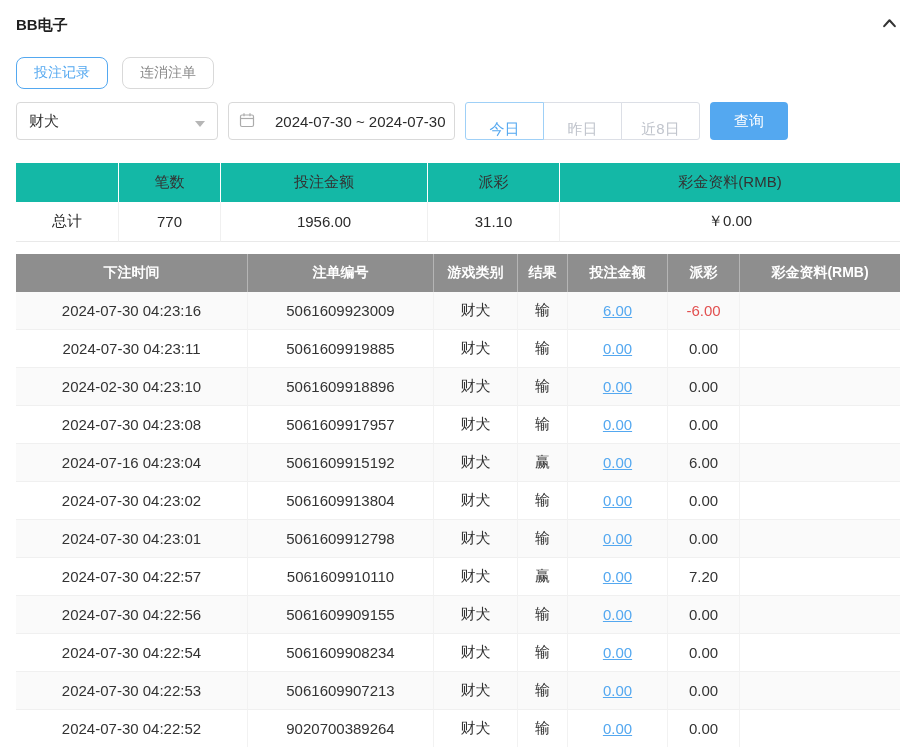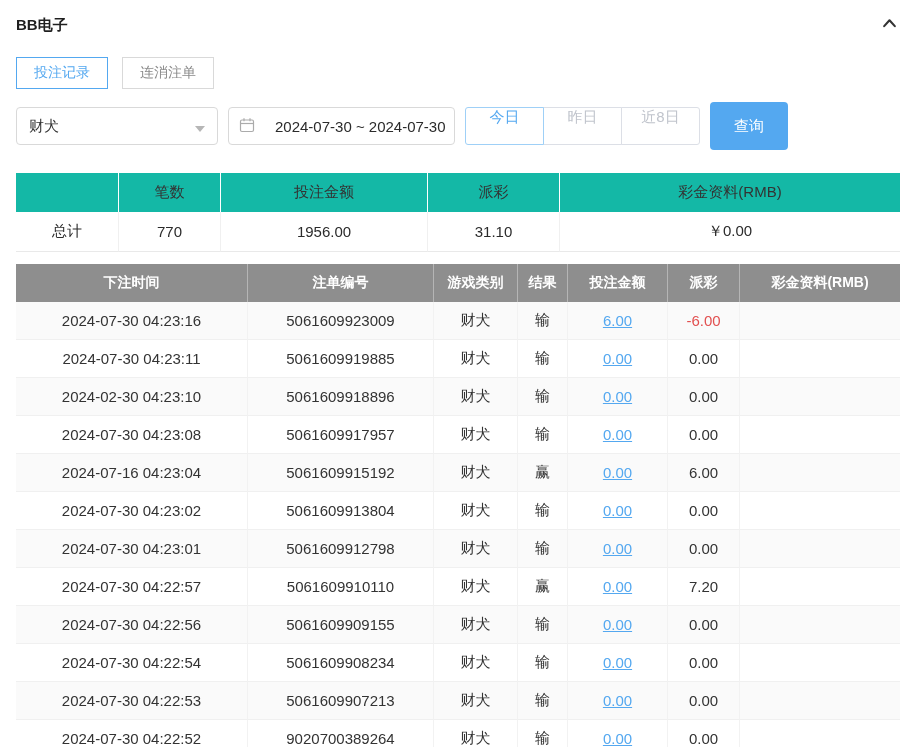--- a/index.html
+++ b/index.html
@@ -19,7 +19,7 @@
   .tabs { margin-top:21px; display:flex; gap:14px; }
   .tab {
     height:32px; padding:0 17px; display:flex; align-items:center;
-    border:1px solid #d9d9d9; border-radius:0; background:#fff;
+    border:1px solid #d9d9d9; border-radius:8px; background:#fff;
     font-size:14px; color:#8a8a8a; cursor:pointer; white-space:nowrap;
   }
   .tab.active { border-color:#54a8f0; color:#54a8f0; }

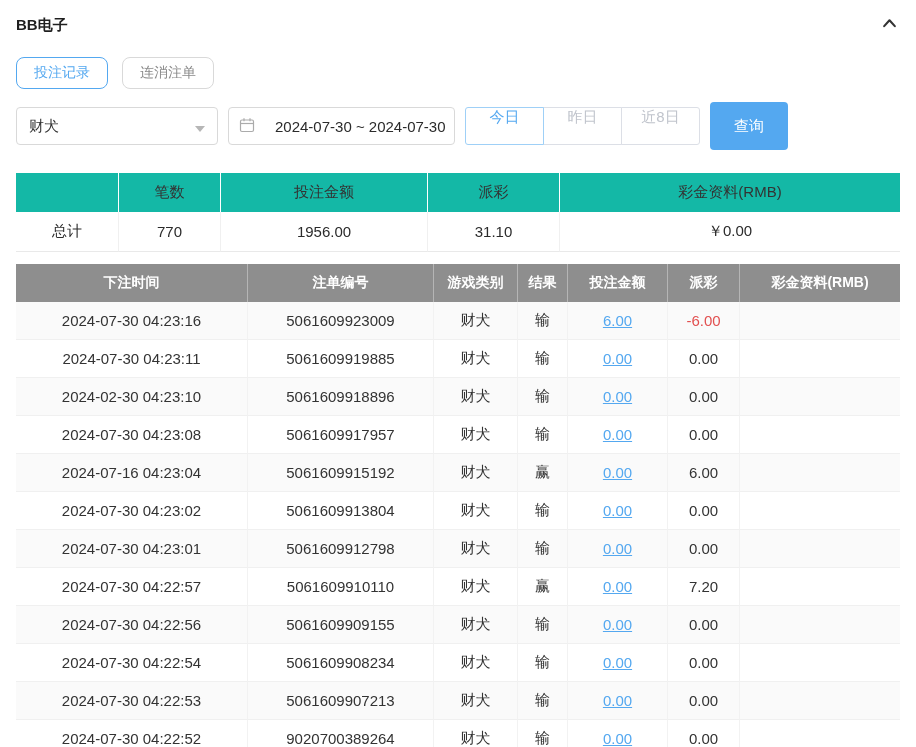--- a/index.html
+++ b/index.html
@@ -38,7 +38,7 @@
   }
   .seg-group { display:flex; height:38px; }
   .seg {
-    min-width:79px; padding:0 16px; display:flex; align-items:flex-start; justify-content:center;
+    min-width:79px; padding:0 16px; display:flex; align-items:flex-end; justify-content:center;
     border:1px solid #dcdfe6; margin-left:-1px; background:#fff;
     font-size:15px; color:#c0c4cc; cursor:pointer; white-space:nowrap;
   }

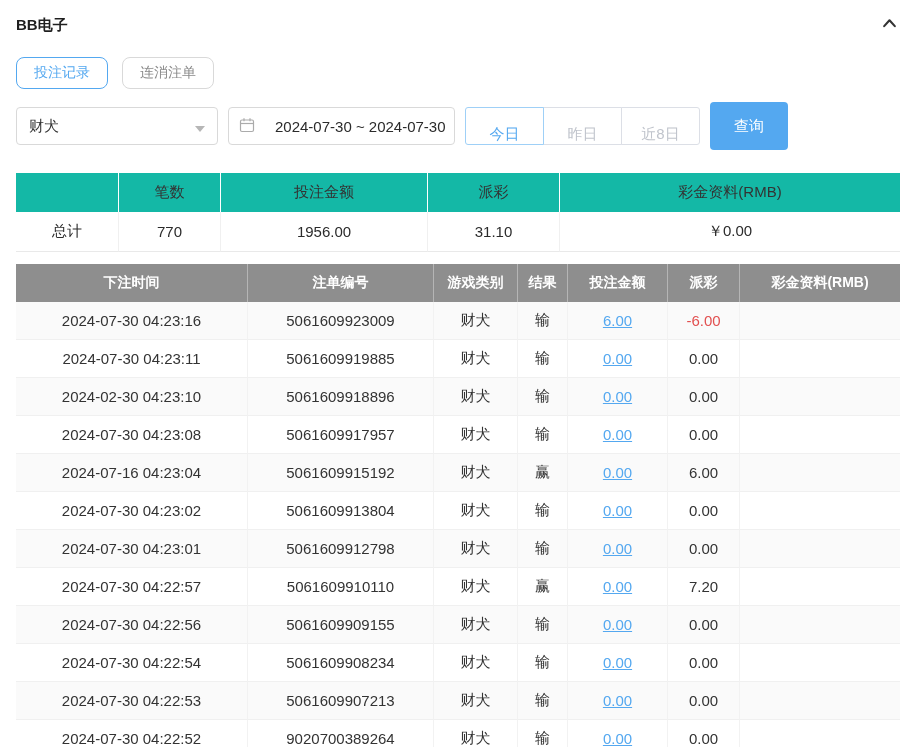--- a/index.html
+++ b/index.html
@@ -46,7 +46,7 @@
   .seg:last-child { border-radius:0 3px 3px 0; }
   .seg.active { color:#54a8f0; border-color:#9fd0f7; position:relative; z-index:1; }
   .search-btn {
-    width:78px; height:48px; border:none; border-radius:4px;
+    width:78px; height:38px; border:none; border-radius:4px;
     background:#54a8f0; color:#fff; font-size:15px;
     font-family:"Liberation Sans", sans-serif; cursor:pointer;
   }

